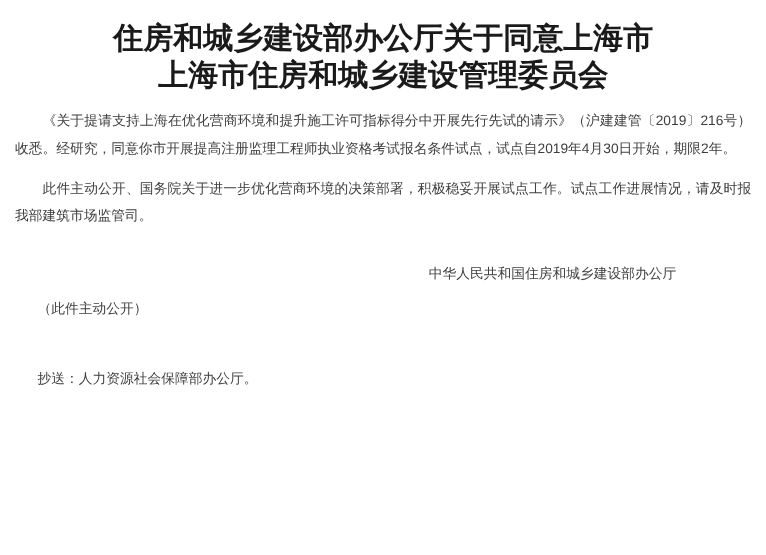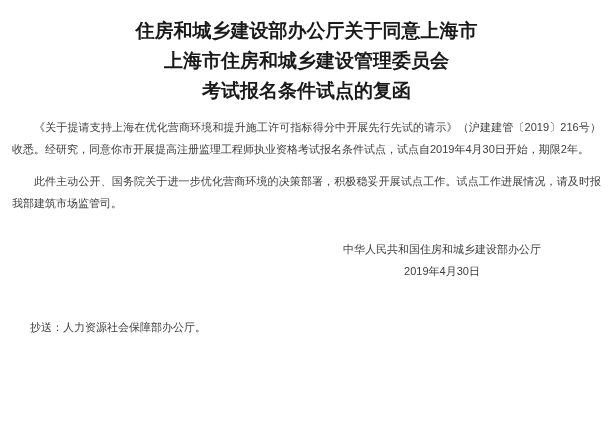--- a/index.html
+++ b/index.html
@@ -20,7 +20,7 @@
     margin: 0;
     padding-top: 16px;
     text-align: center;
-    font-size: 19px;
+    font-size: 24px;
     font-weight: 700;
     line-height: 30px;
     color: #1a1a1a;

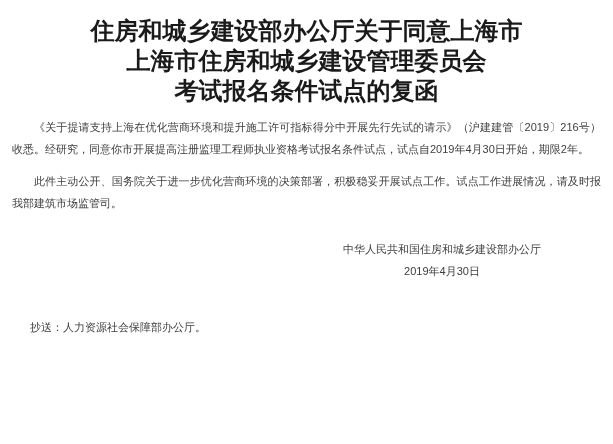--- a/index.html
+++ b/index.html
@@ -60,7 +60,6 @@
   <h1 class="doc-title">
     <span>住房和城乡建设部办公厅关于同意上海市</span>
     <span>上海市住房和城乡建设管理委员会</span>
-    <span>考试报名条件试点的复函</span>
   </h1>
 
   <div class="doc-body">

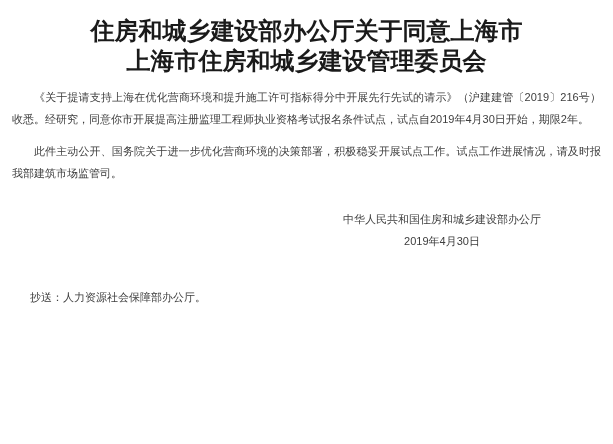--- a/index.html
+++ b/index.html
@@ -42,7 +42,6 @@
   .signature-block {
     margin: 24px 60px 0 auto;
     width: fit-content;
-    text-align: center;
   }
   .signature-block div { line-height: 22px; }
   .disclosure {

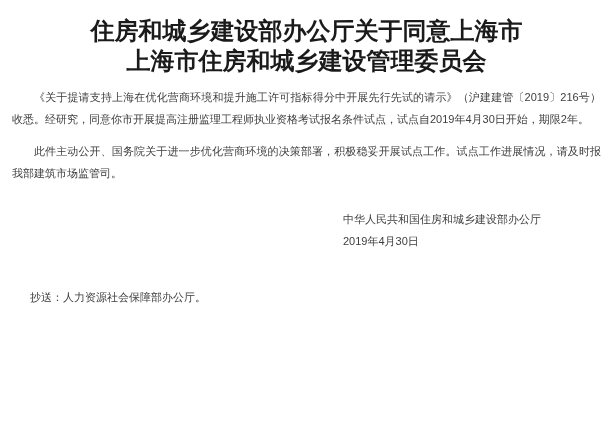--- a/index.html
+++ b/index.html
@@ -73,6 +73,7 @@
       <div>2019年4月30日</div>
     </div>
 
+    <p class="disclosure">（此件主动公开）</p>
 
     <p class="cc-line">抄送：人力资源社会保障部办公厅。</p>
 

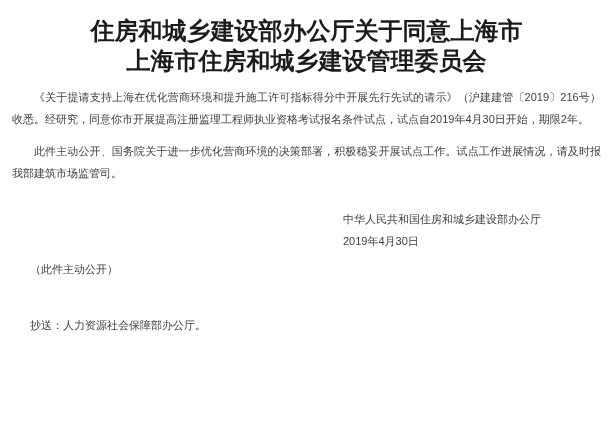--- a/index.html
+++ b/index.html
@@ -70,7 +70,6 @@
 
     <div class="signature-block">
       <div>中华人民共和国住房和城乡建设部办公厅</div>
-      <div>2019年4月30日</div>
     </div>
 
     <p class="disclosure">（此件主动公开）</p>

